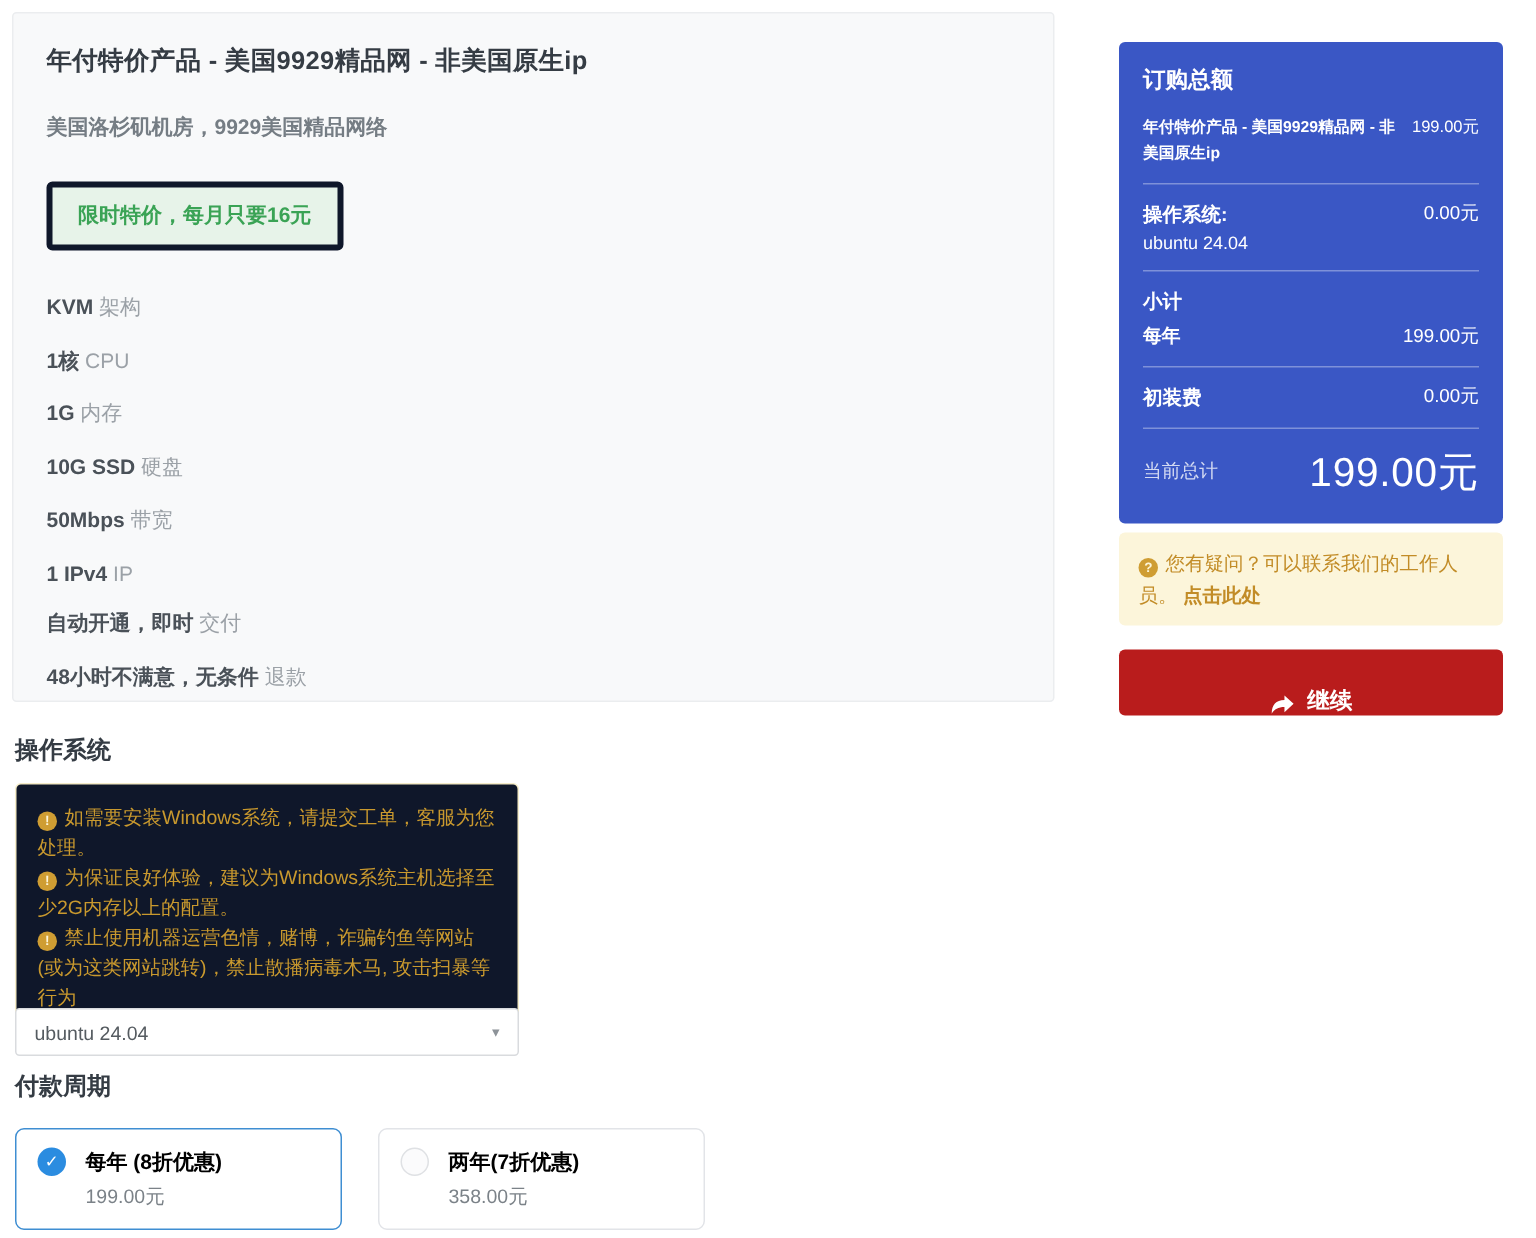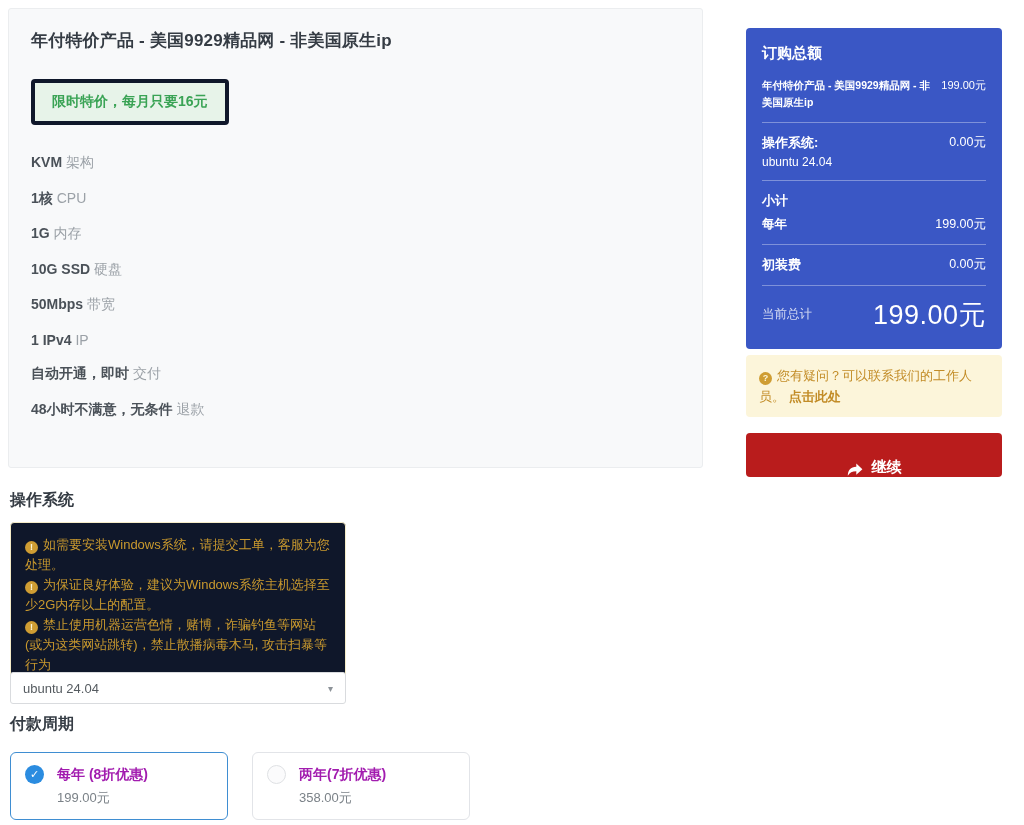--- a/index.html
+++ b/index.html
@@ -87,6 +87,7 @@
 
   <div class="product-panel">
     <div class="product-title">年付特价产品 - 美国9929精品网 - 非美国原生ip</div>
+    <div class="product-subtitle">美国洛杉矶机房，9929美国精品网络</div>
     <div class="promo-badge">限时特价，每月只要16元</div>
     <div class="features">
       <div class="feature-row"><span class="feature-strong">KVM</span> <span class="feature-light">架构</span></div>

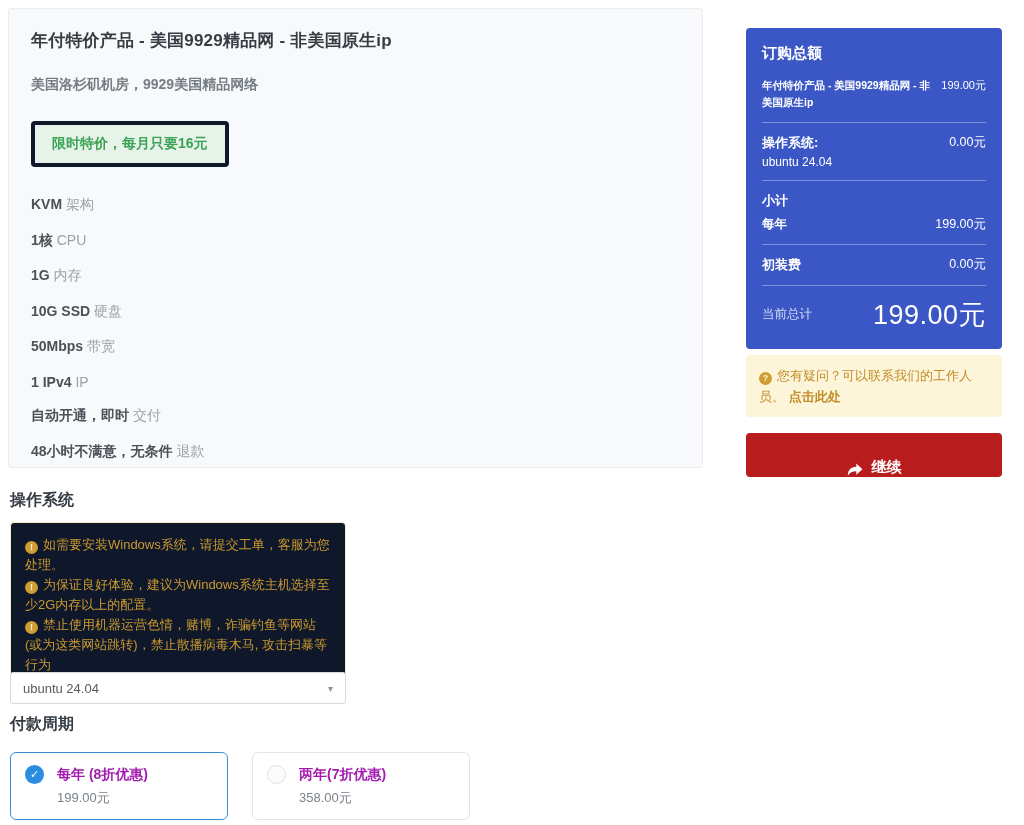--- a/index.html
+++ b/index.html
@@ -52,7 +52,7 @@
     justify-content:center; flex:0 0 19px; }
   .radio-ico { width:19px; height:19px; border-radius:50%; background:#fbfbfc;
     border:1px solid #dfe1e4; flex:0 0 19px; }
-  .card-label { font-size:14px; font-weight:bold; color:#a21caf; }
+  .card-label { font-size:14px; font-weight:bold; color:#000000; }
   .card-price { margin:5px 0 0 32px; font-size:13px; color:#7b8288; }
 
   

